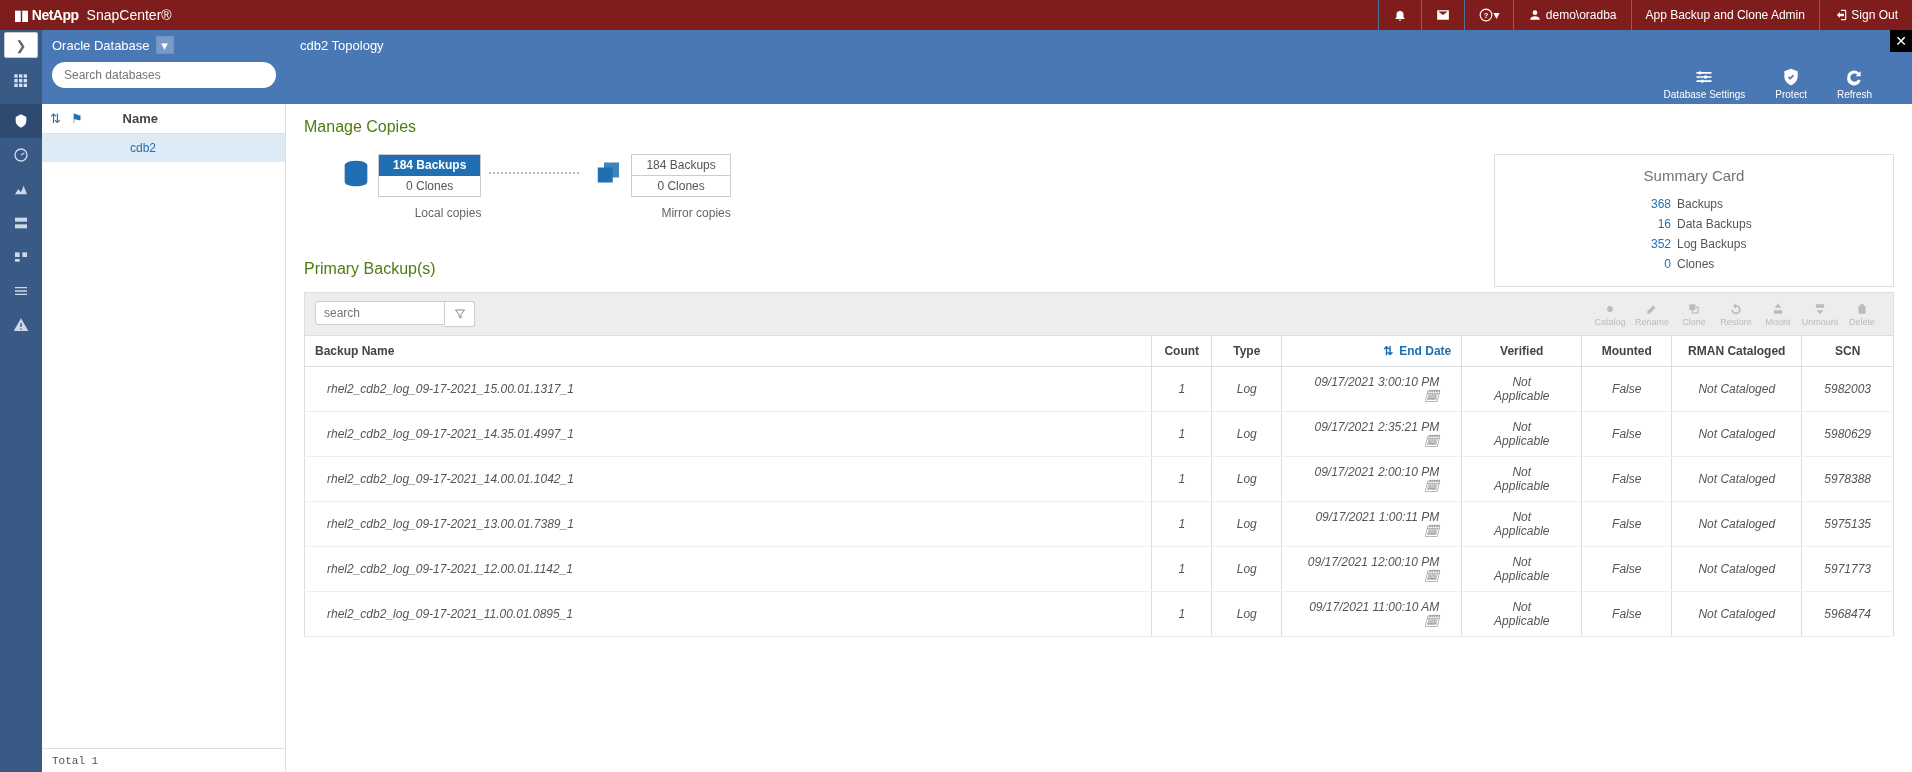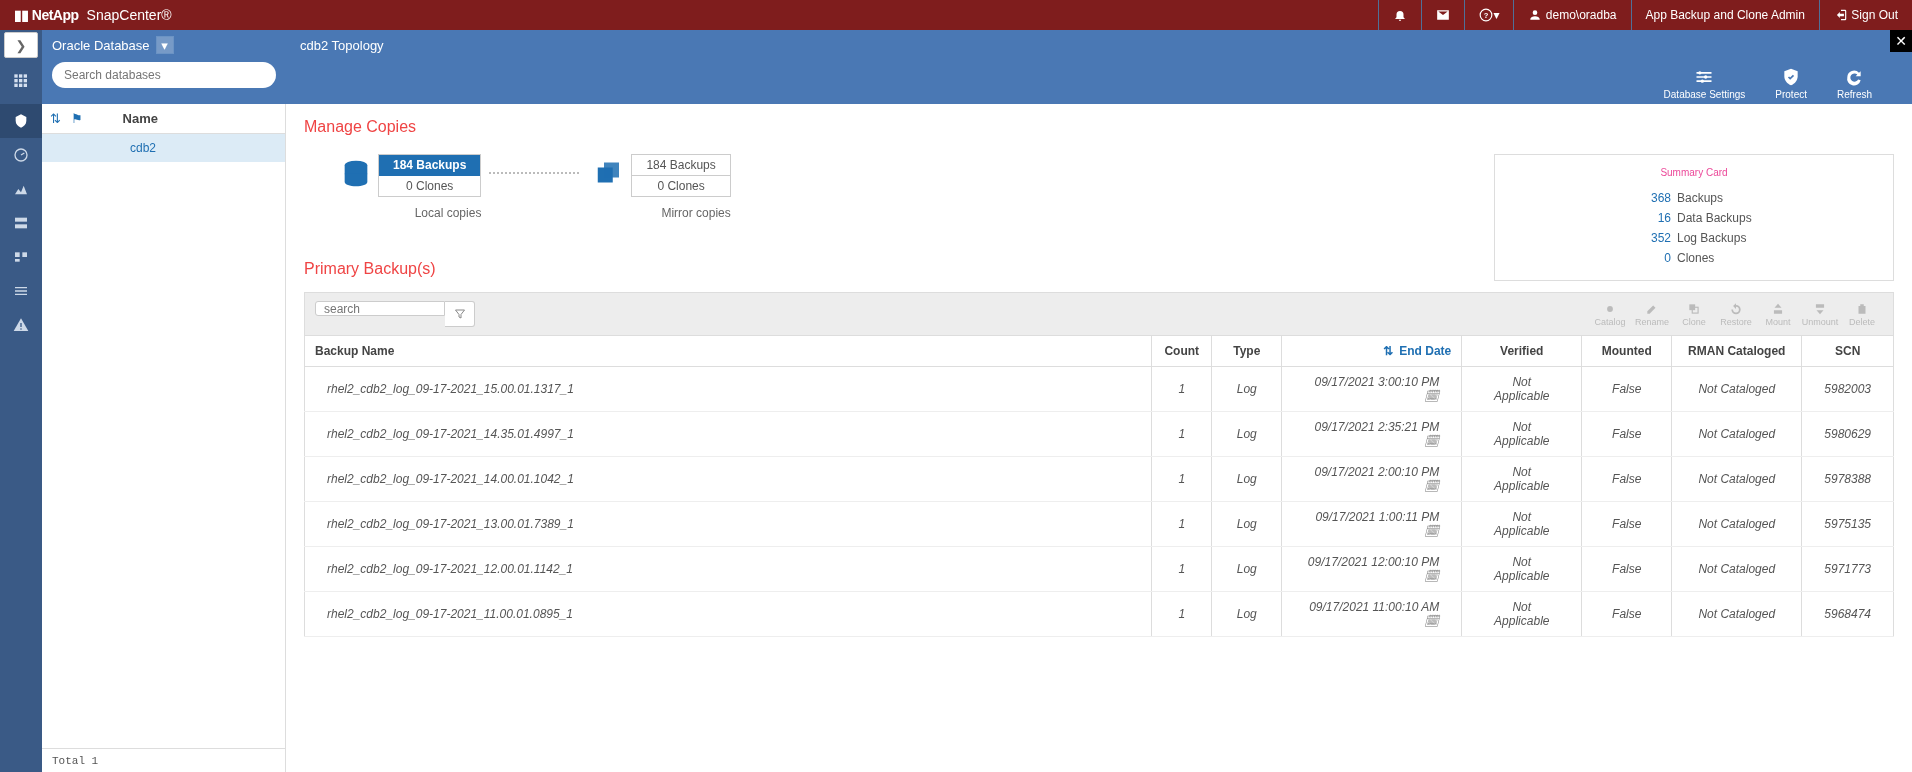--- a/index.html
+++ b/index.html
@@ -47,7 +47,7 @@
 
   
   .main { flex:1; overflow:auto; padding:14px 18px;}
-  .section-title { font-size:16px; color:#ef4444; margin-bottom:14px; font-weight:400;}
+  .section-title { font-size:16px; color:#4d7c0f; margin-bottom:14px; font-weight:400;}
 
   
   .copies-row { display:flex; align-items:flex-start; gap:8px; padding-left:30px; position:relative;}

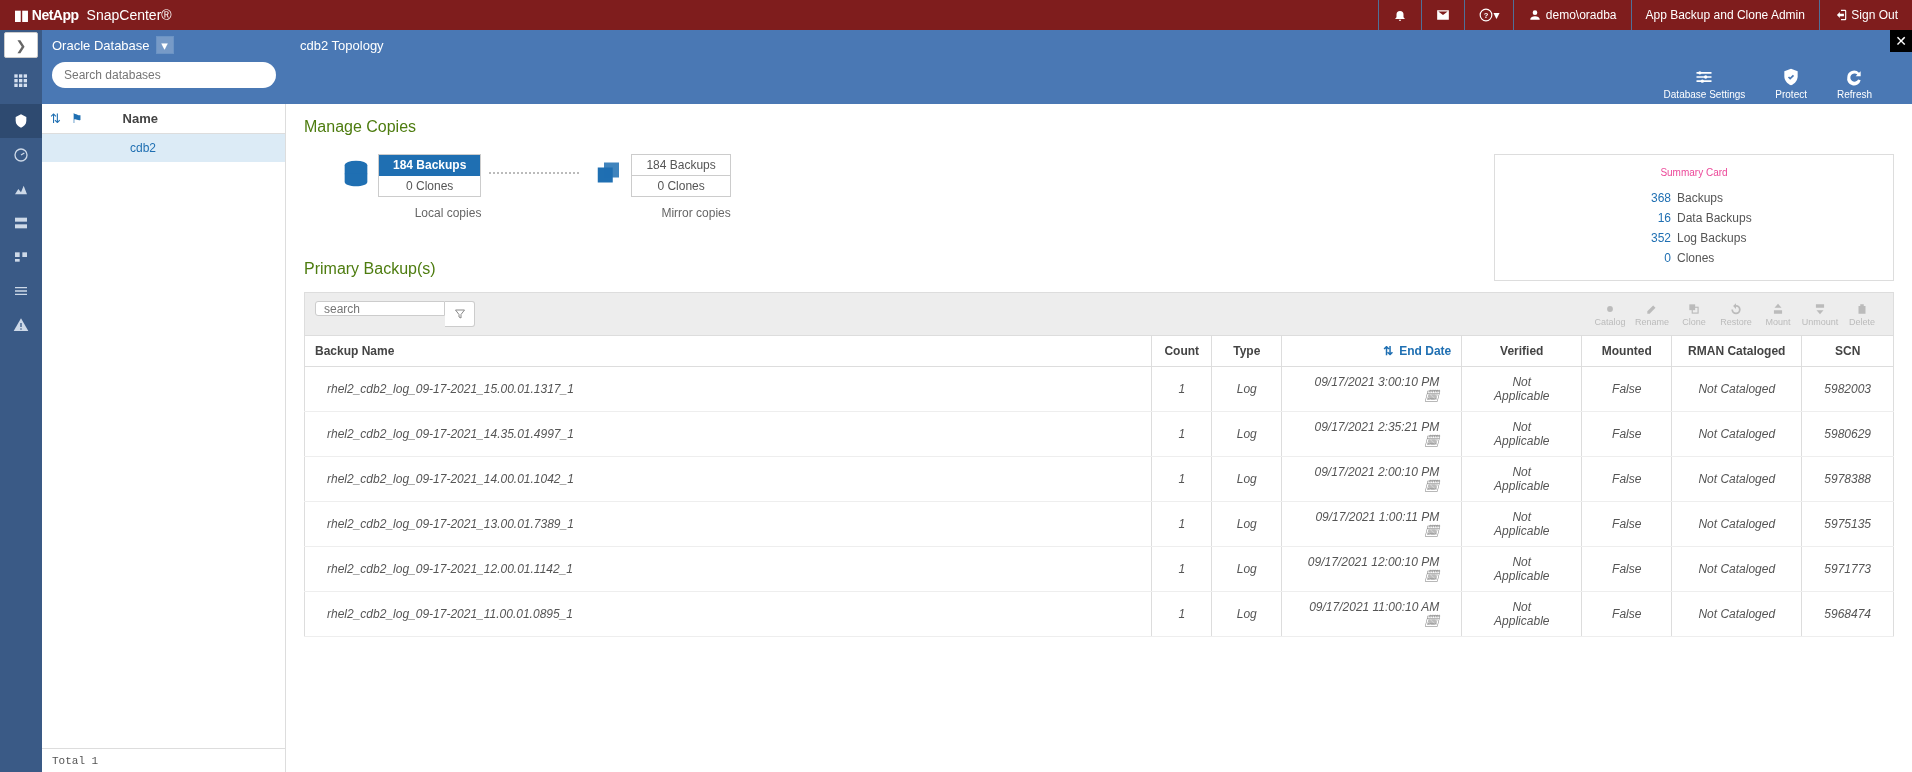--- a/index.html
+++ b/index.html
@@ -64,7 +64,7 @@
 
   
   .summary-card { position:absolute; right:18px; top:50px; width:400px; border:1px solid #ddd; padding:12px 18px;}
-  .summary-card .sc-title { text-align:center; font-size:10px; color:#ec4899; margin-bottom:10px;}
+  .summary-card .sc-title { text-align:center; font-size:15px; color:#737373; margin-bottom:10px;}
   .sc-row { display:flex; justify-content:center; gap:6px; padding:3px 0; font-size:12px; color:#555;}
   .sc-row .num { color:#1f6fb2; width:60px; text-align:right;}
   .sc-row .lbl { width:100px; text-align:left;}

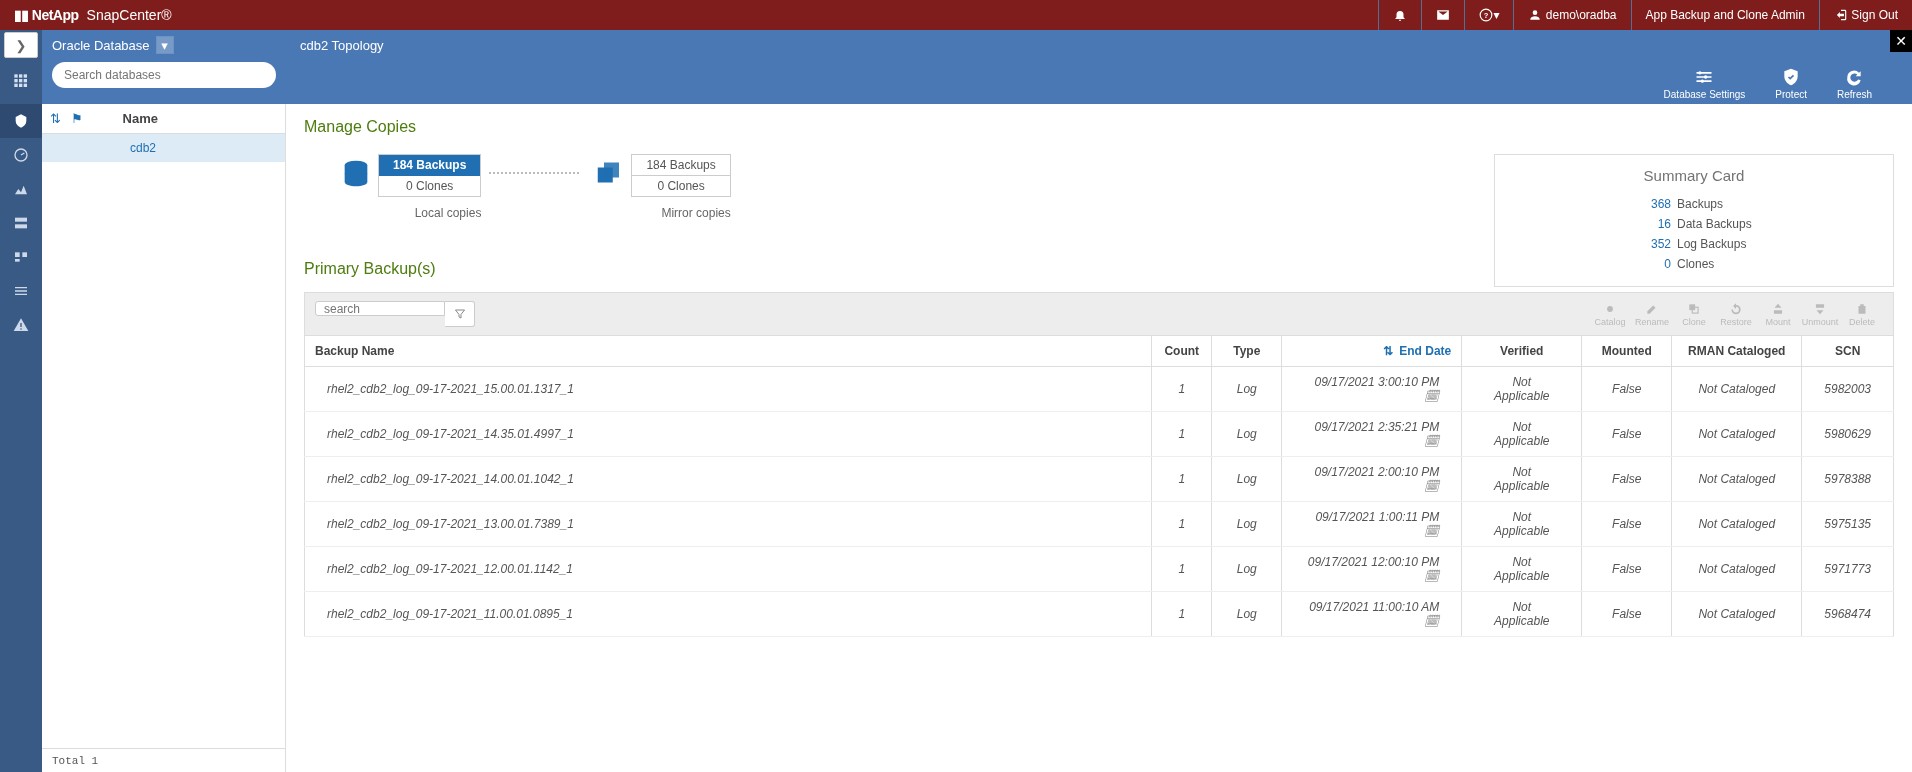--- a/index.html
+++ b/index.html
@@ -73,7 +73,7 @@
   .backup-section { margin-top:40px; position:relative;}
   .toolbar { background:#ededed; border:1px solid #ddd; height:44px; display:flex; align-items:center; padding:0 10px;}
   .toolbar .search { display:flex; }
-  .toolbar .search input { border:1px solid #ccc; border-radius:3px 0 0 3px; height:15px; width:130px; padding:0 8px; font-size:12px; outline:none;}
+  .toolbar .search input { border:1px solid #ccc; border-radius:3px 0 0 3px; height:24px; width:130px; padding:0 8px; font-size:12px; outline:none;}
   .toolbar .search .filter { border:1px solid #ccc; border-left:none; border-radius:0 3px 3px 0; width:30px; height:26px; display:flex; align-items:center; justify-content:center; color:#888; cursor:pointer; background:#fff;}
   .toolbar-spacer { flex:1;}
   .tb-btn { display:flex; flex-direction:column; align-items:center; width:42px; color:#bbb; font-size:9px; cursor:default;}

